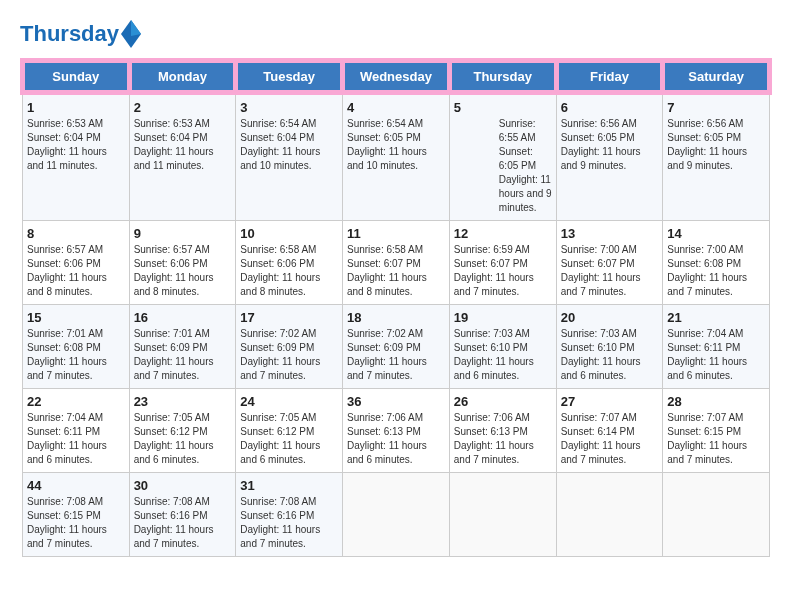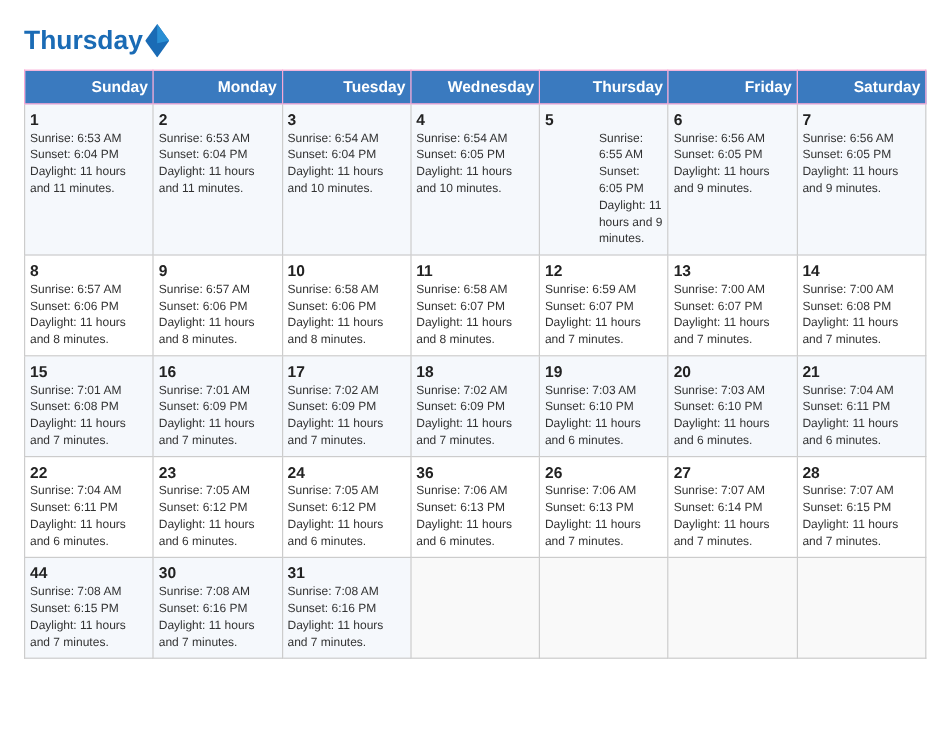--- a/index.html
+++ b/index.html
@@ -56,10 +56,10 @@
       background-color: #3a7abf;
       color: white;
       padding: 6px 4px;
-      text-align: right;
+      text-align: center;
       font-size: 13px;
       font-weight: bold;
-      border: 1px solid #f9a8d4;
+      border: 5px solid #f9a8d4;
     }
     .calendar tbody td {
       vertical-align: top;

